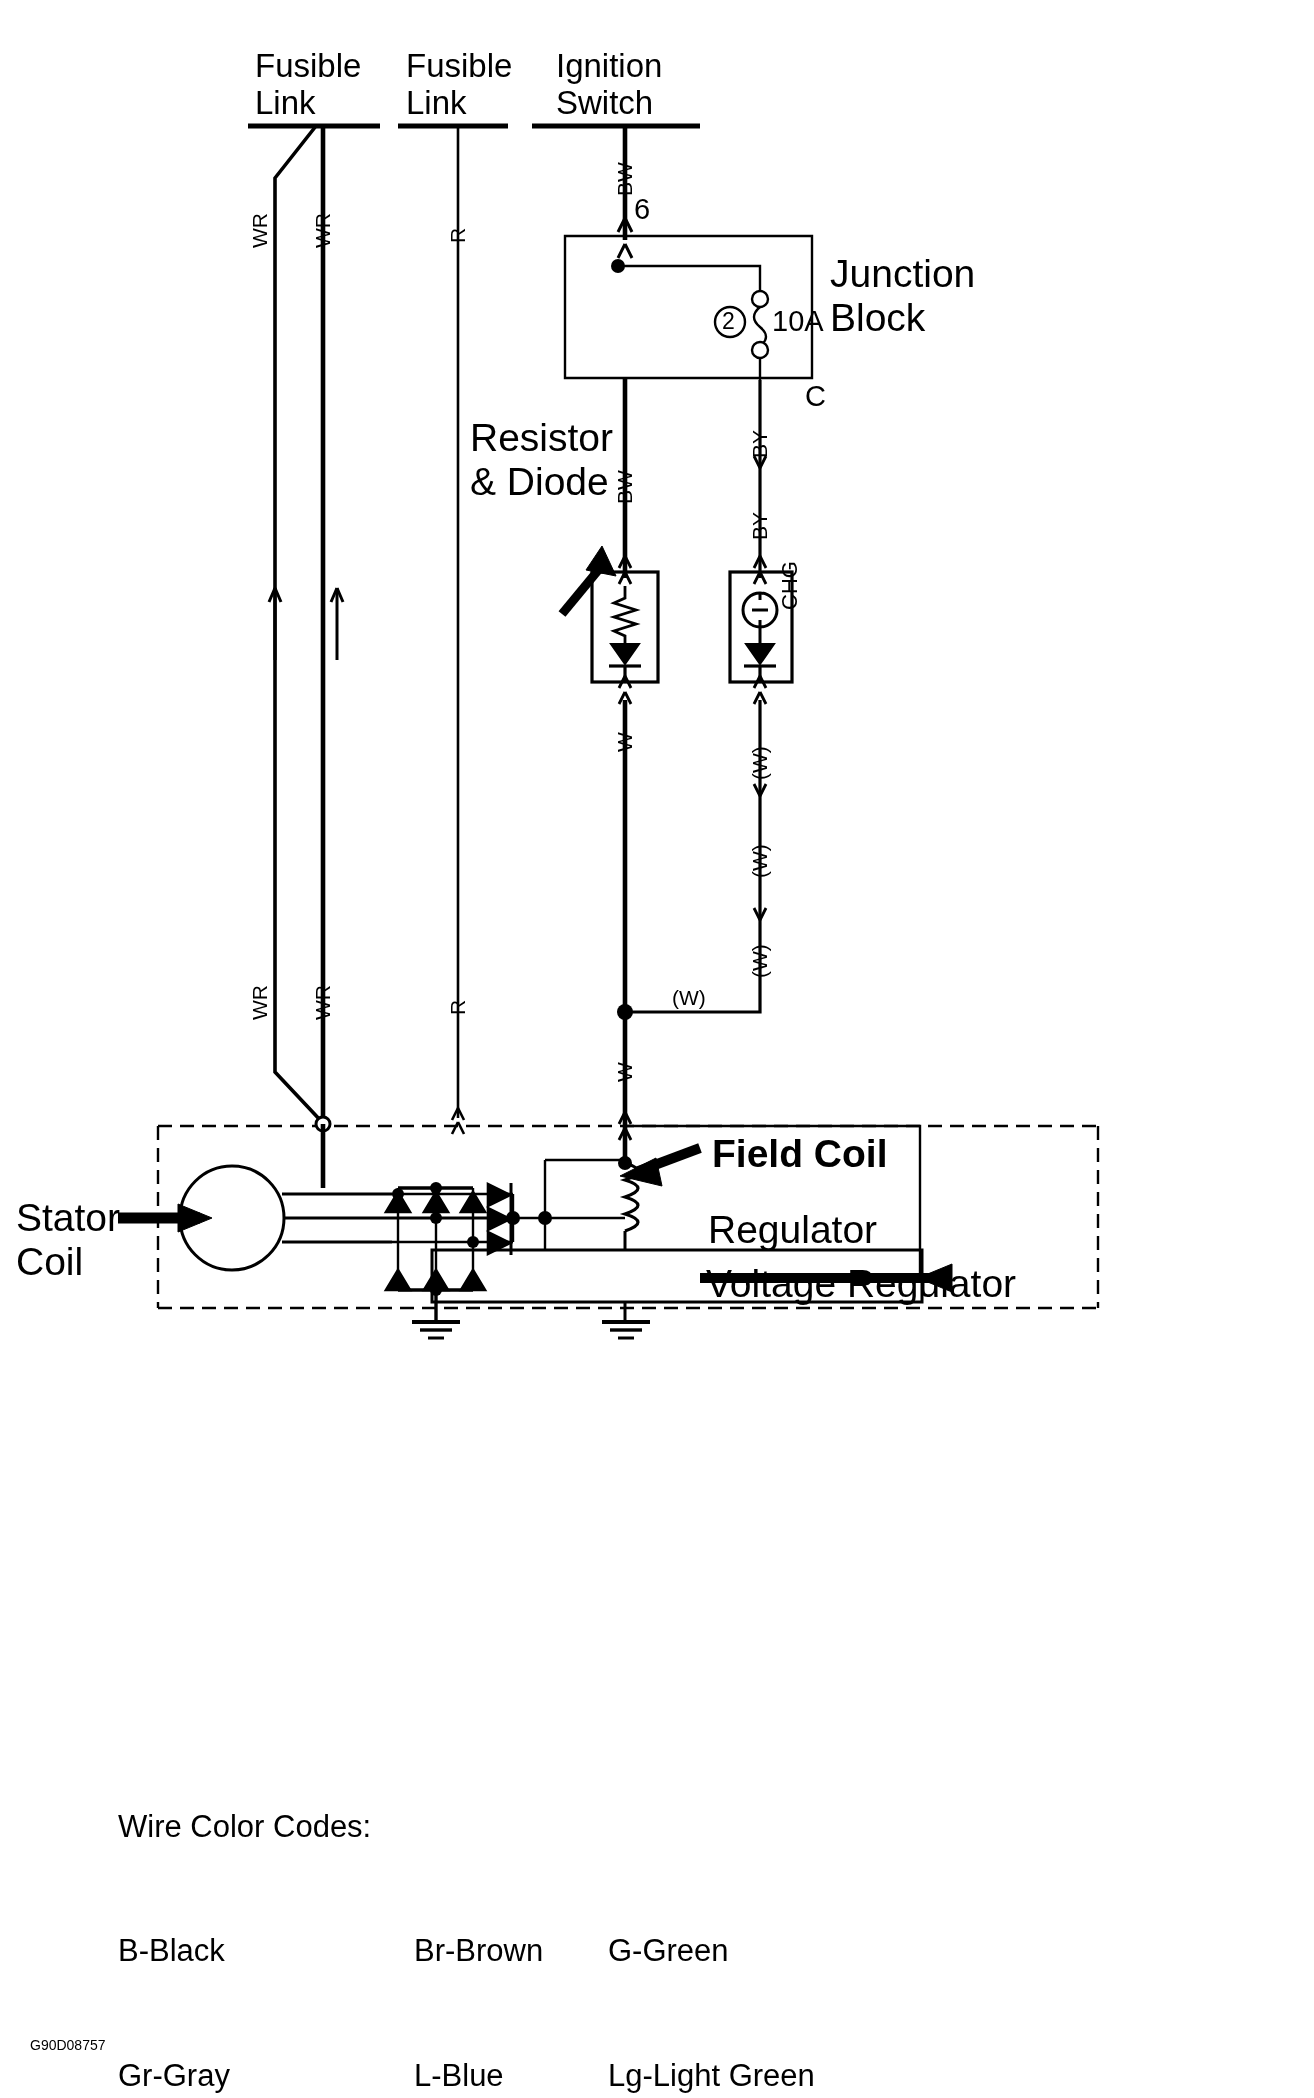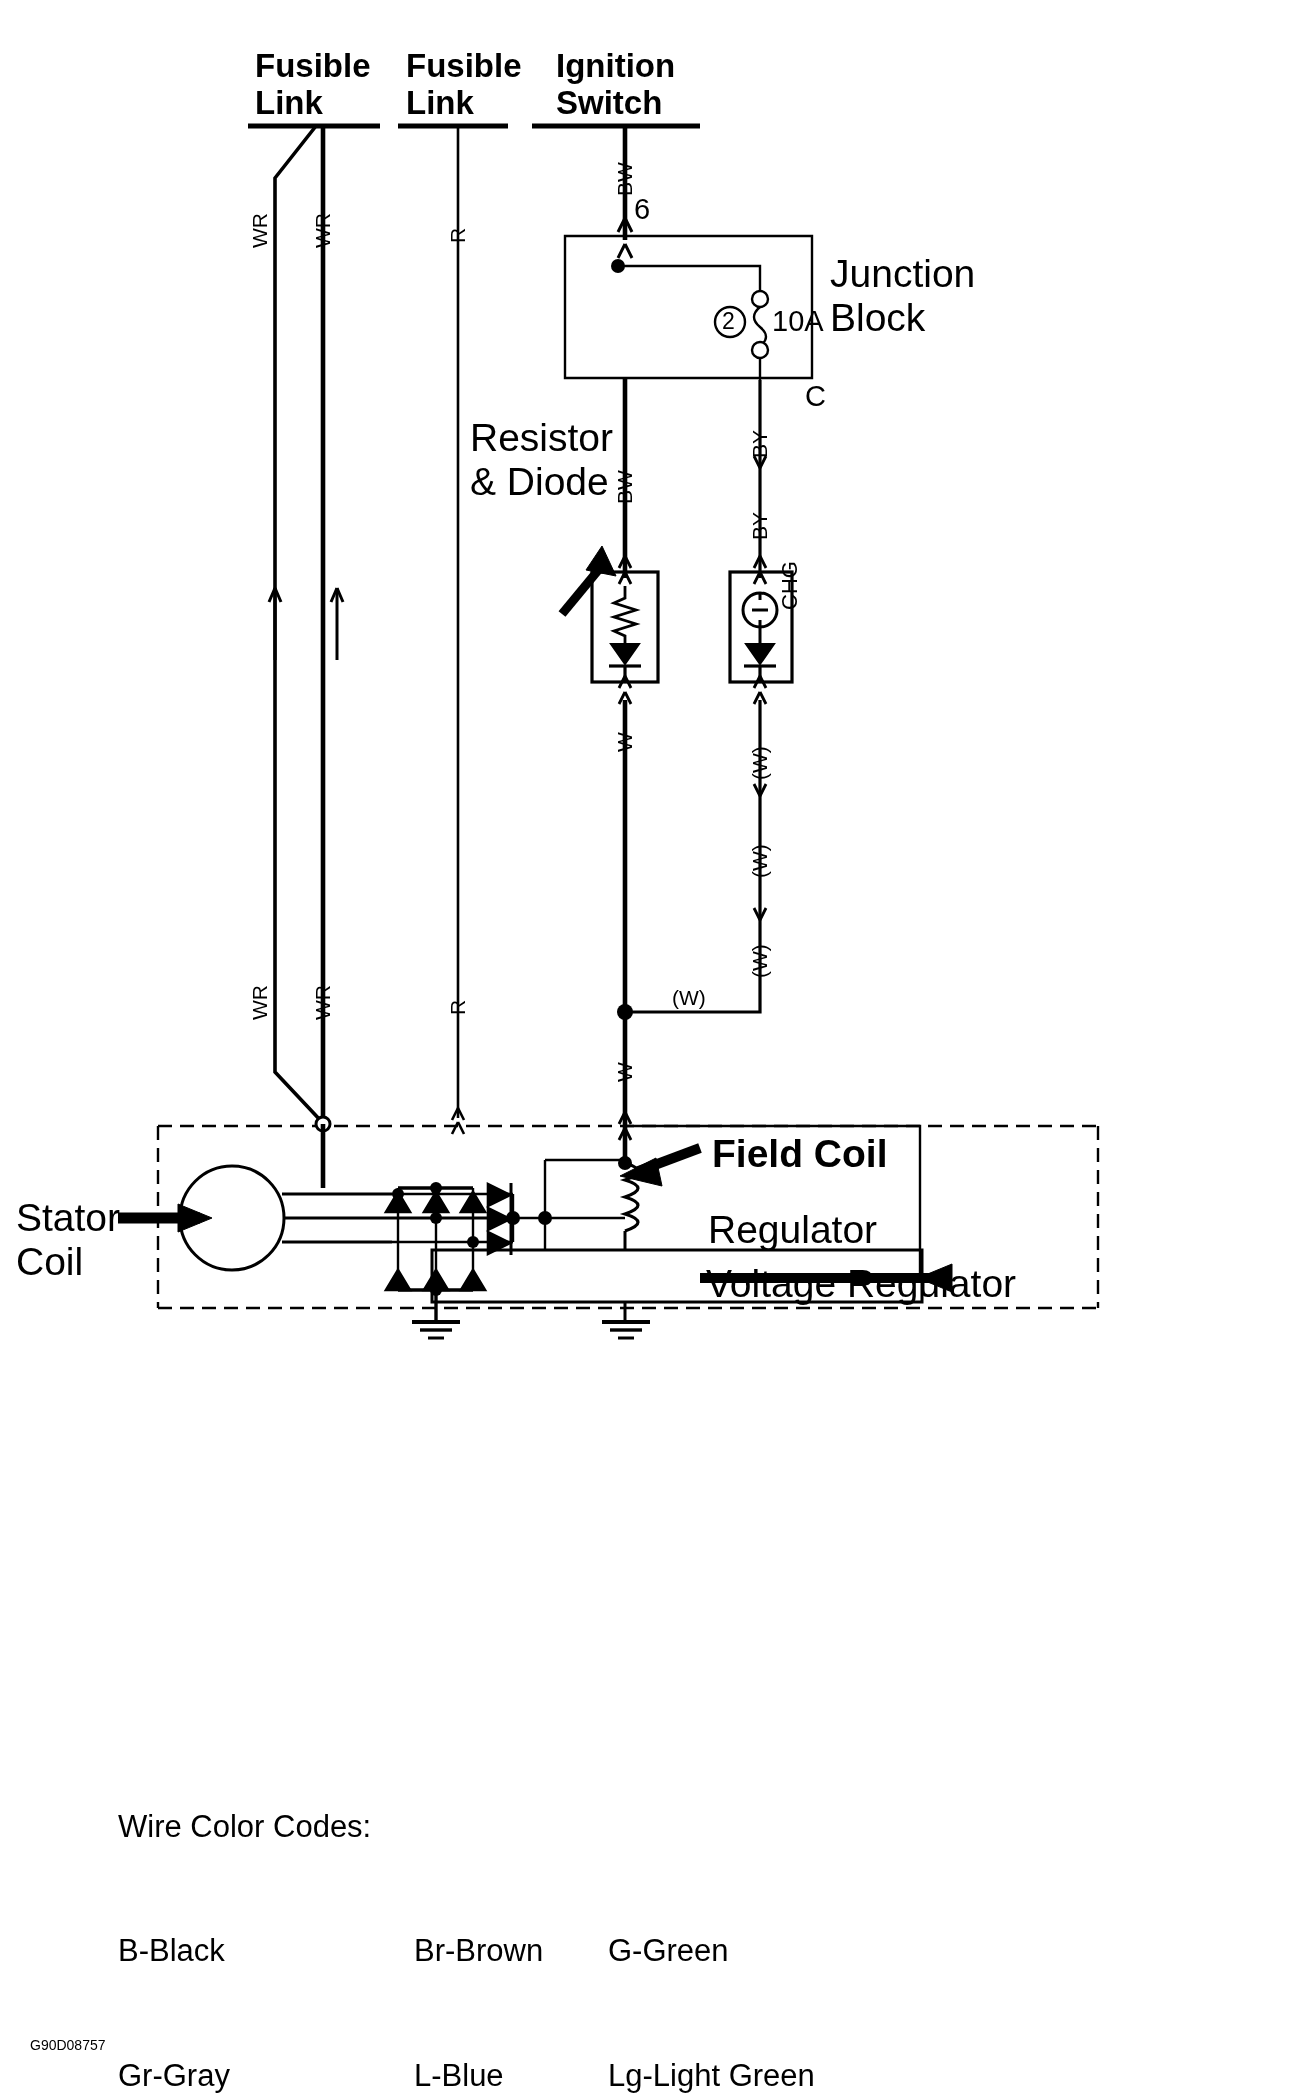--- a/index.html
+++ b/index.html
@@ -8,7 +8,7 @@
   #stage{position:absolute;left:0;top:0;width:1314px;height:2098px;}
   svg#wiring{position:absolute;left:0;top:0;width:1314px;height:2098px;}
   .lbl{position:absolute;white-space:pre;line-height:1.12;}
-  .hdr{font-size:33px;font-weight:bold;}
+  .hdr{font-size:33px;}
   .big{font-size:39px;}
   .mid{font-size:29px;}
   .wire{font-size:21px;}

